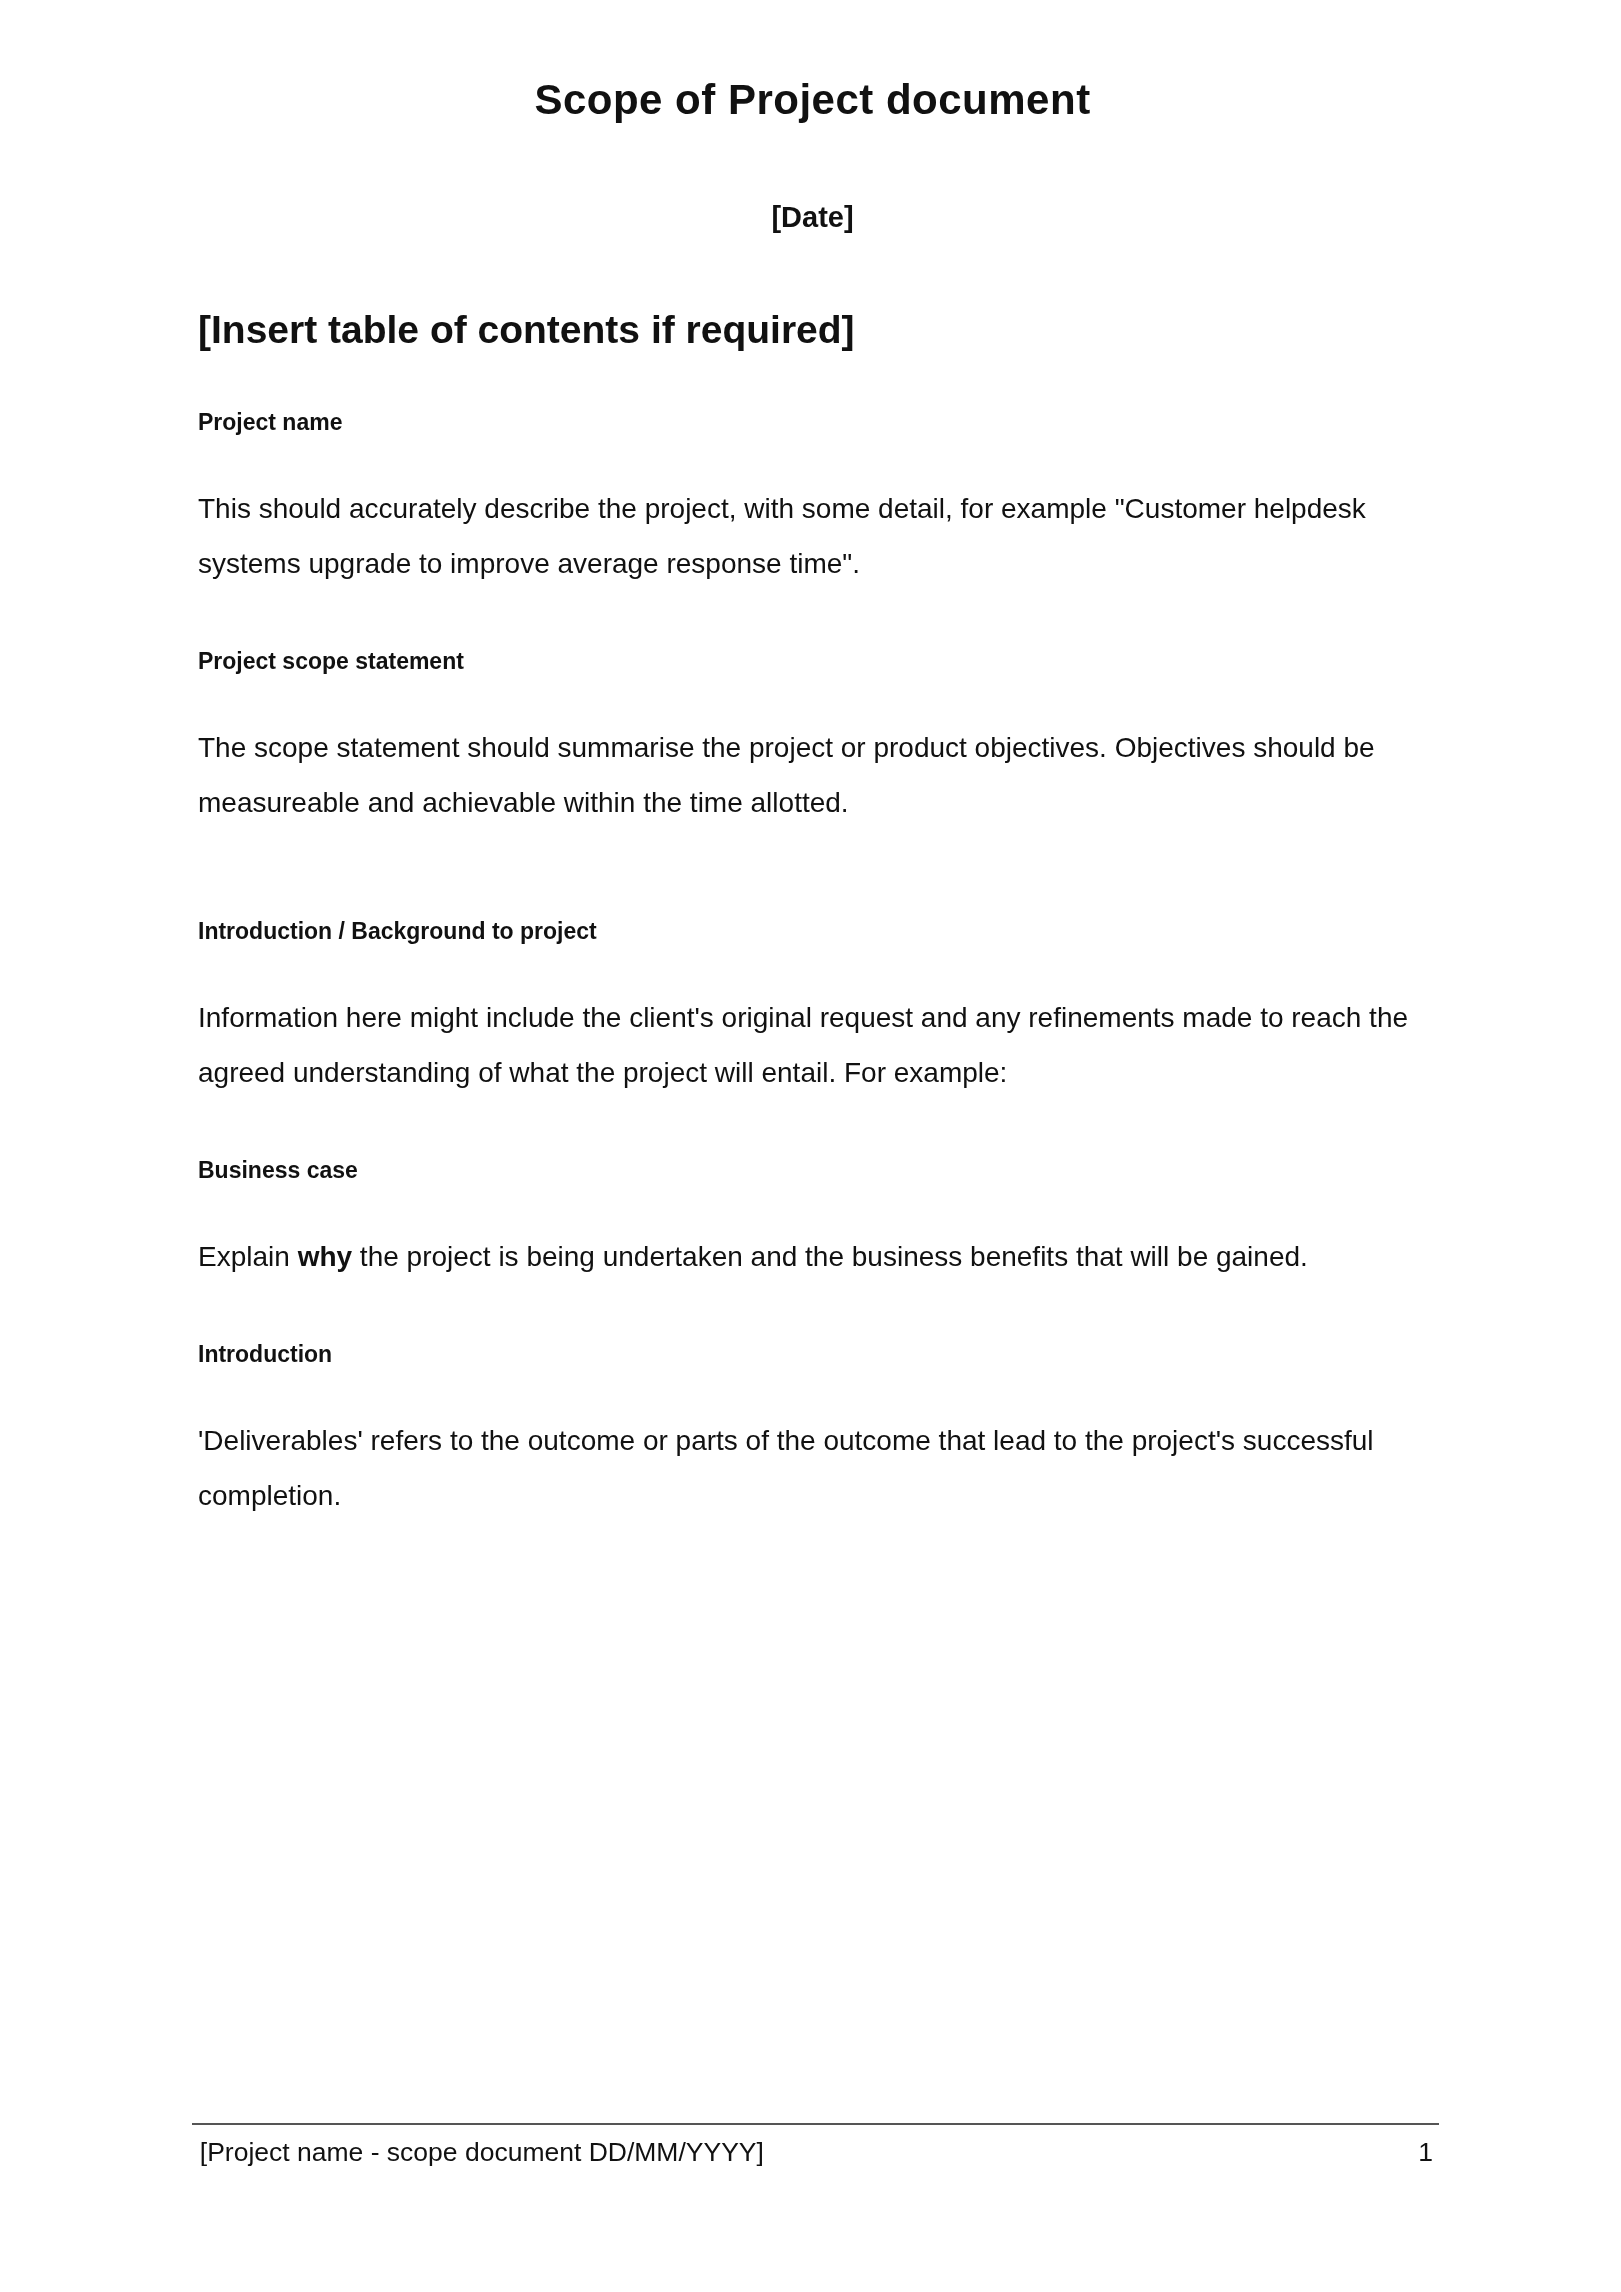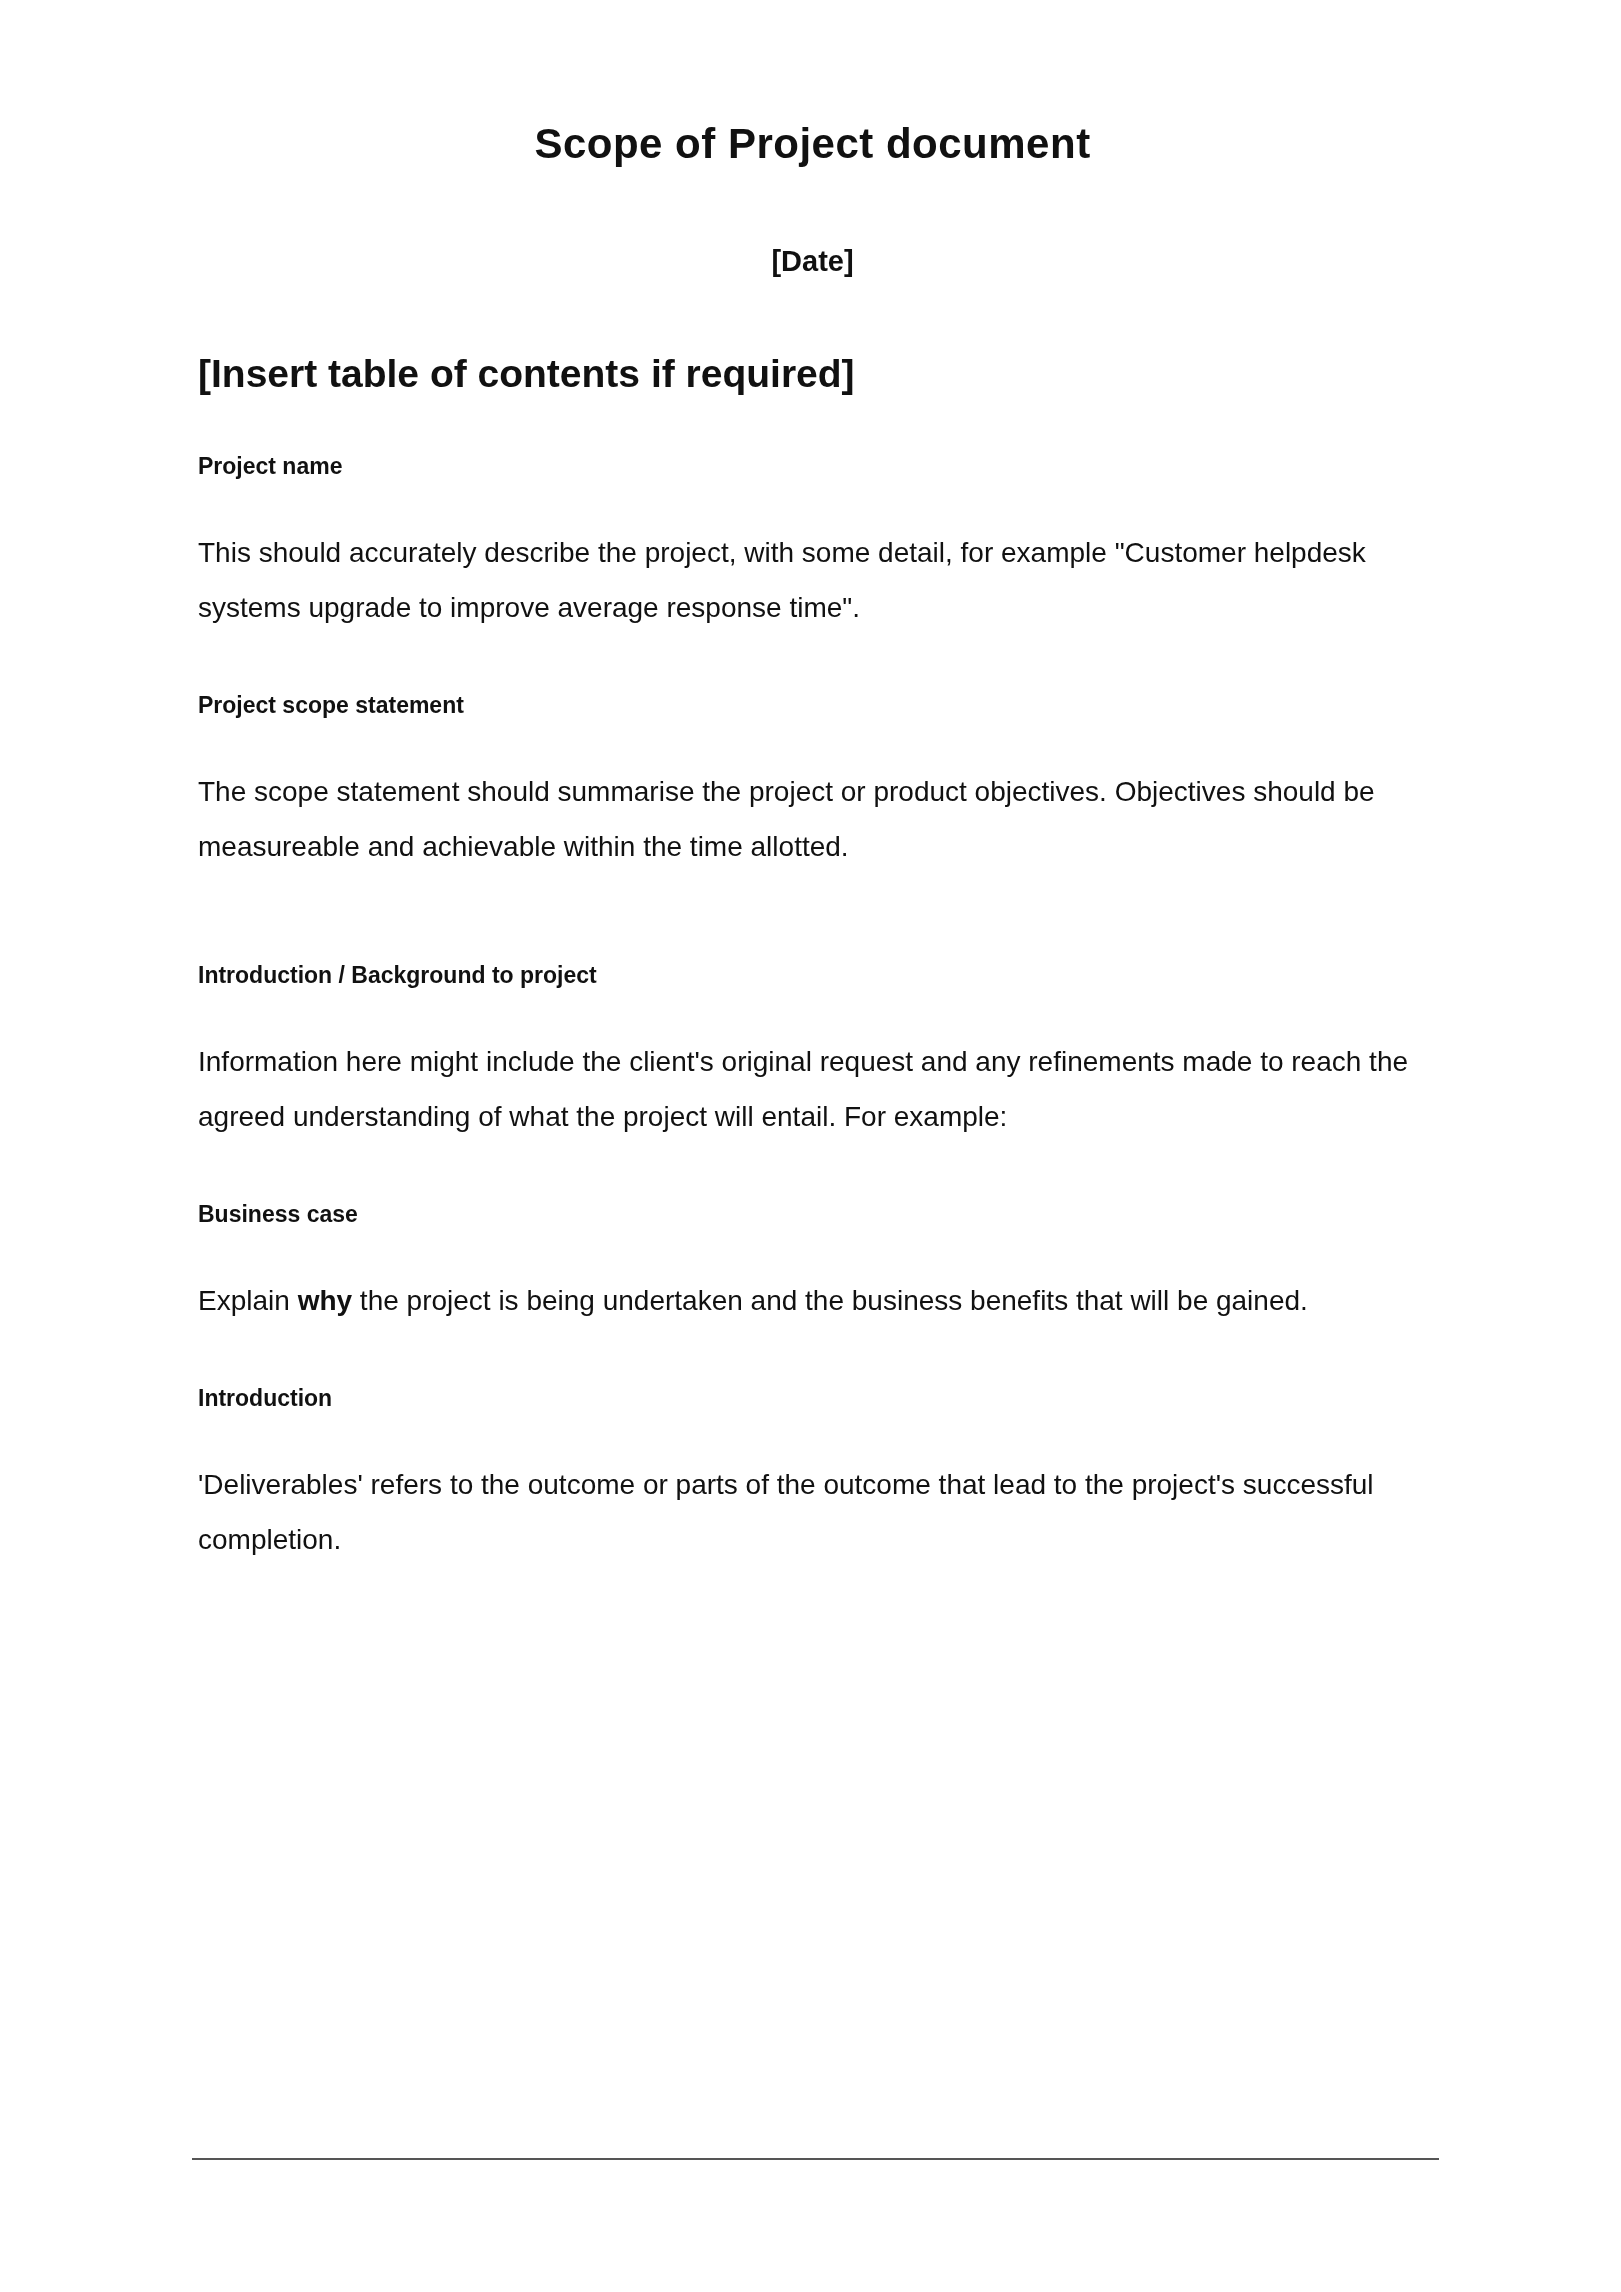--- a/index.html
+++ b/index.html
@@ -15,7 +15,7 @@
     background: #ffffff;
     color: #111111;
     font-family: "Liberation Sans", sans-serif;
-    padding: 120px 194px 0 198px;
+    padding: 76px 194px 0 198px;
     overflow: hidden;
     border-radius: 9px;
   }

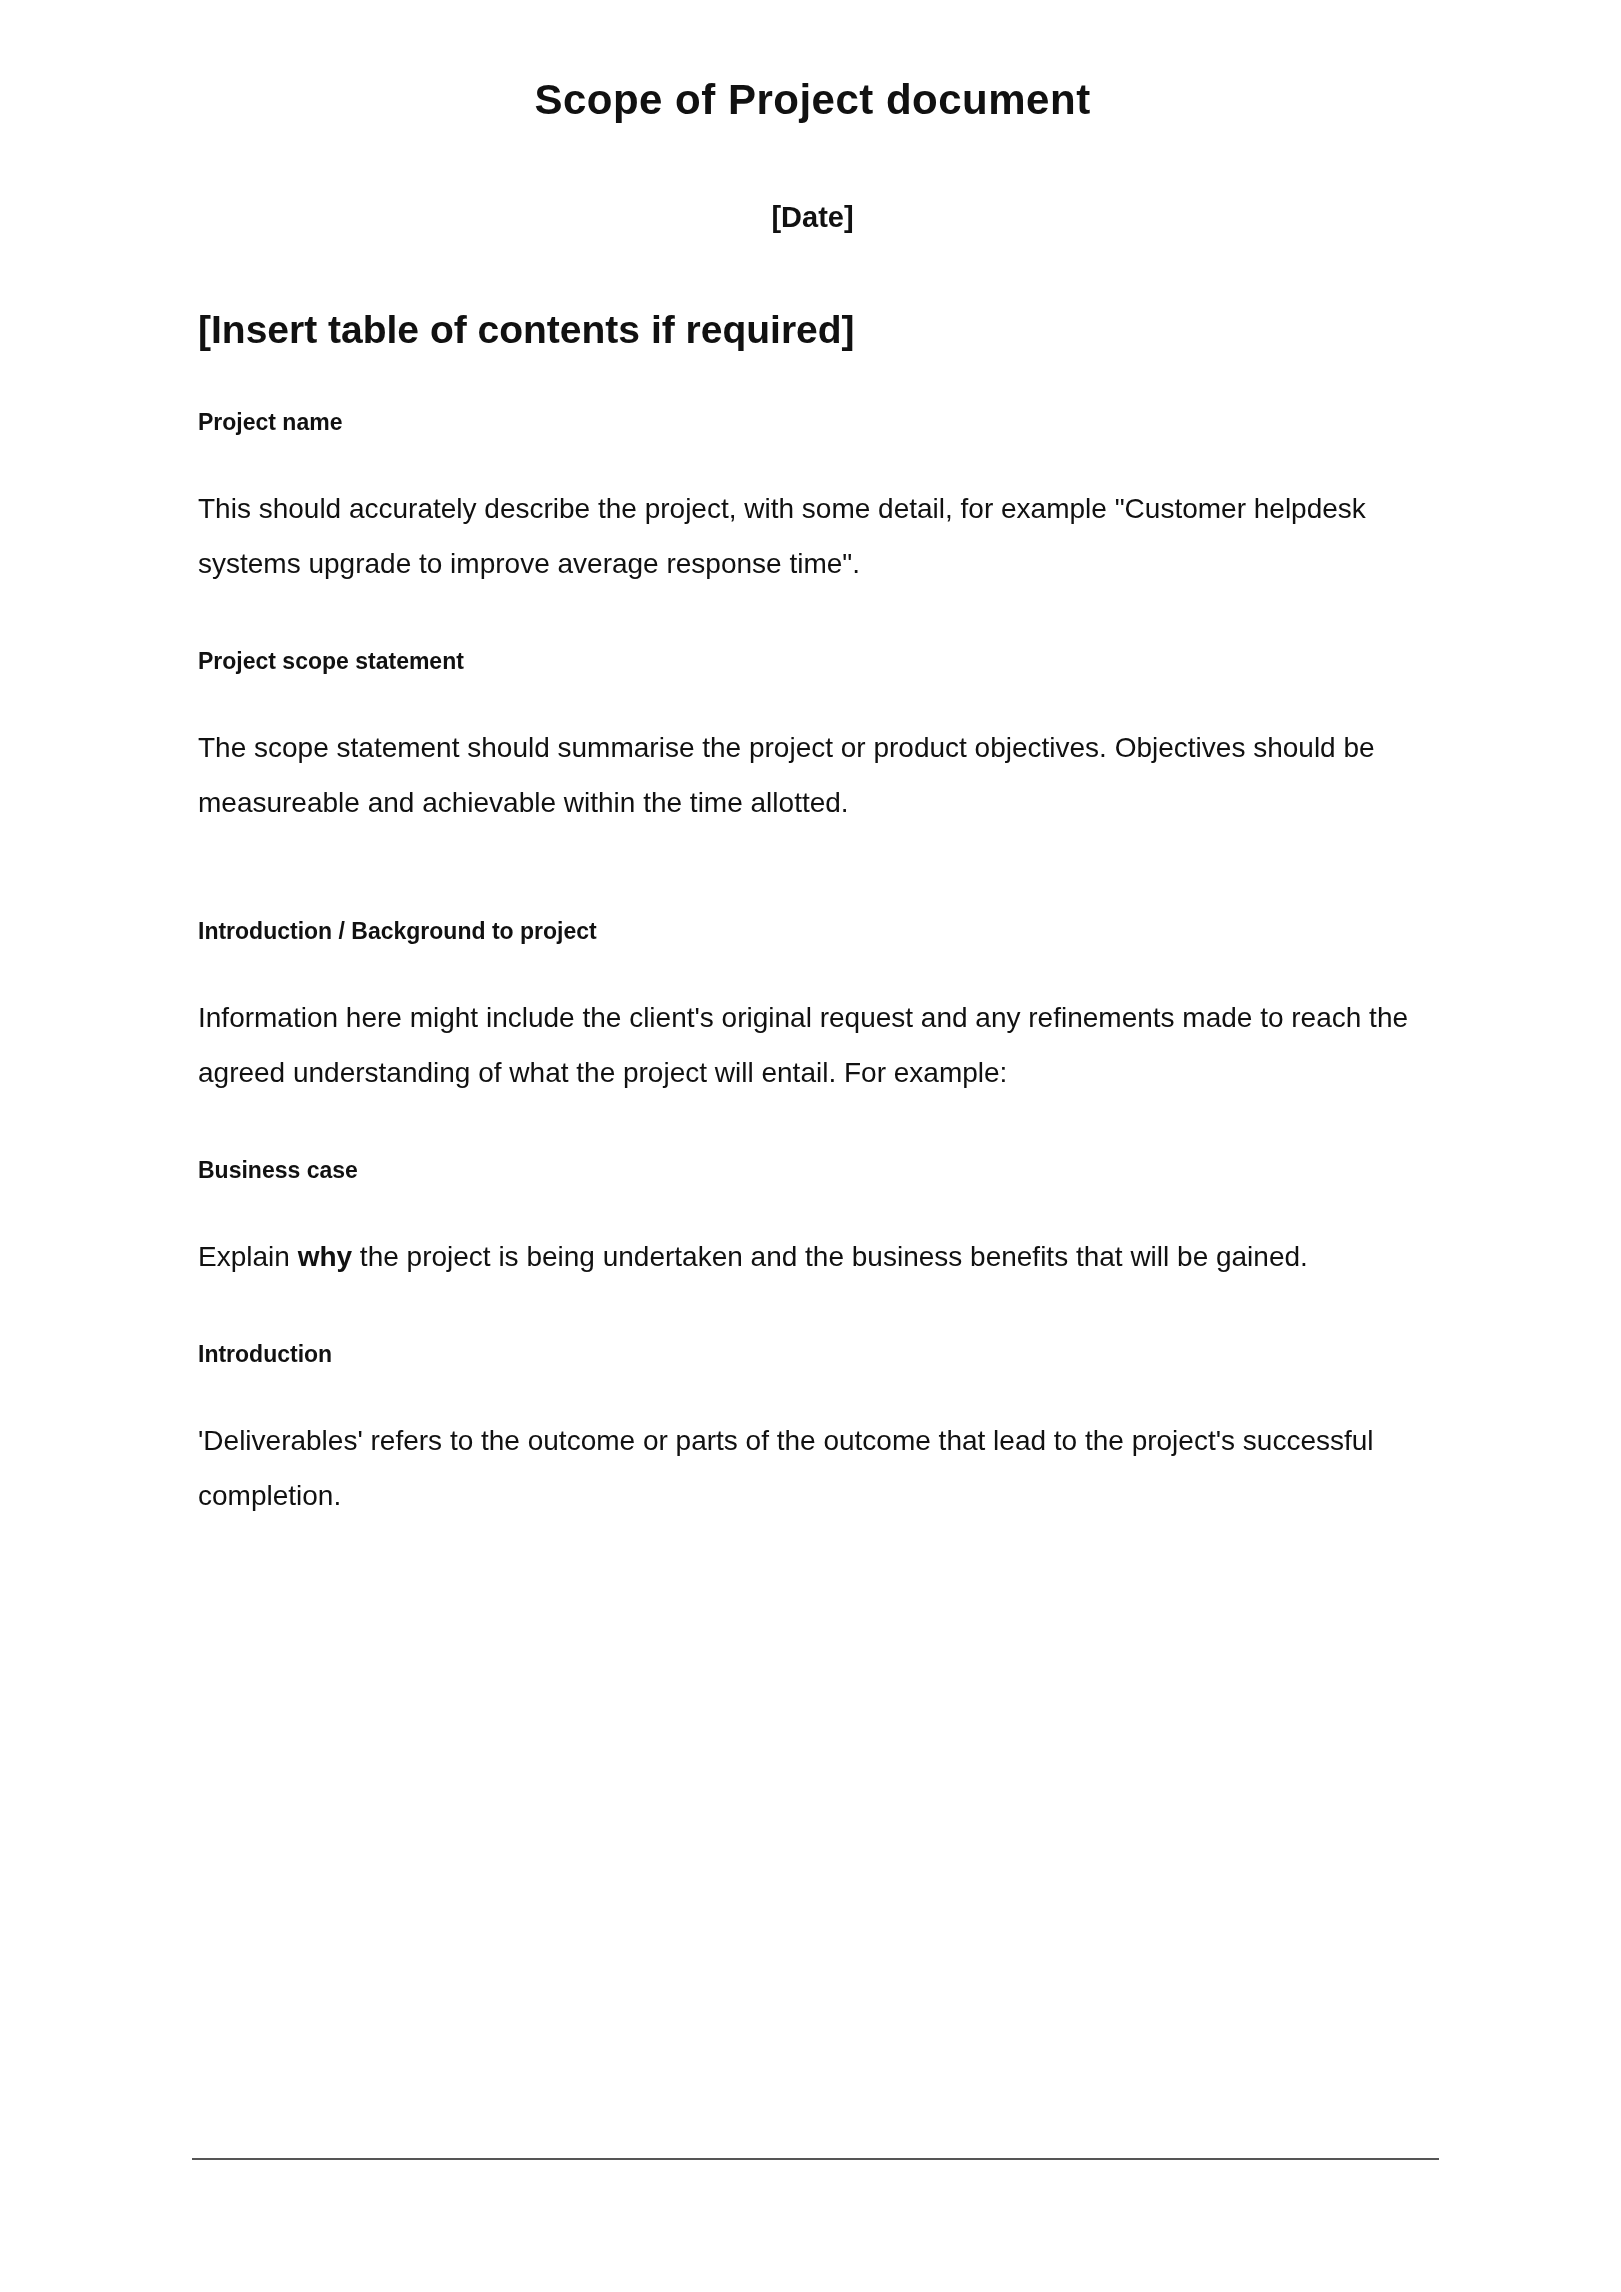--- a/index.html
+++ b/index.html
@@ -112,6 +112,10 @@
 
   <div class="footer">
     <hr class="footer-rule">
+    <div class="footer-row">
+      <span>[Project name - scope document DD/MM/YYYY]</span>
+      <span>1</span>
+    </div>
   </div>
 
 </div>

